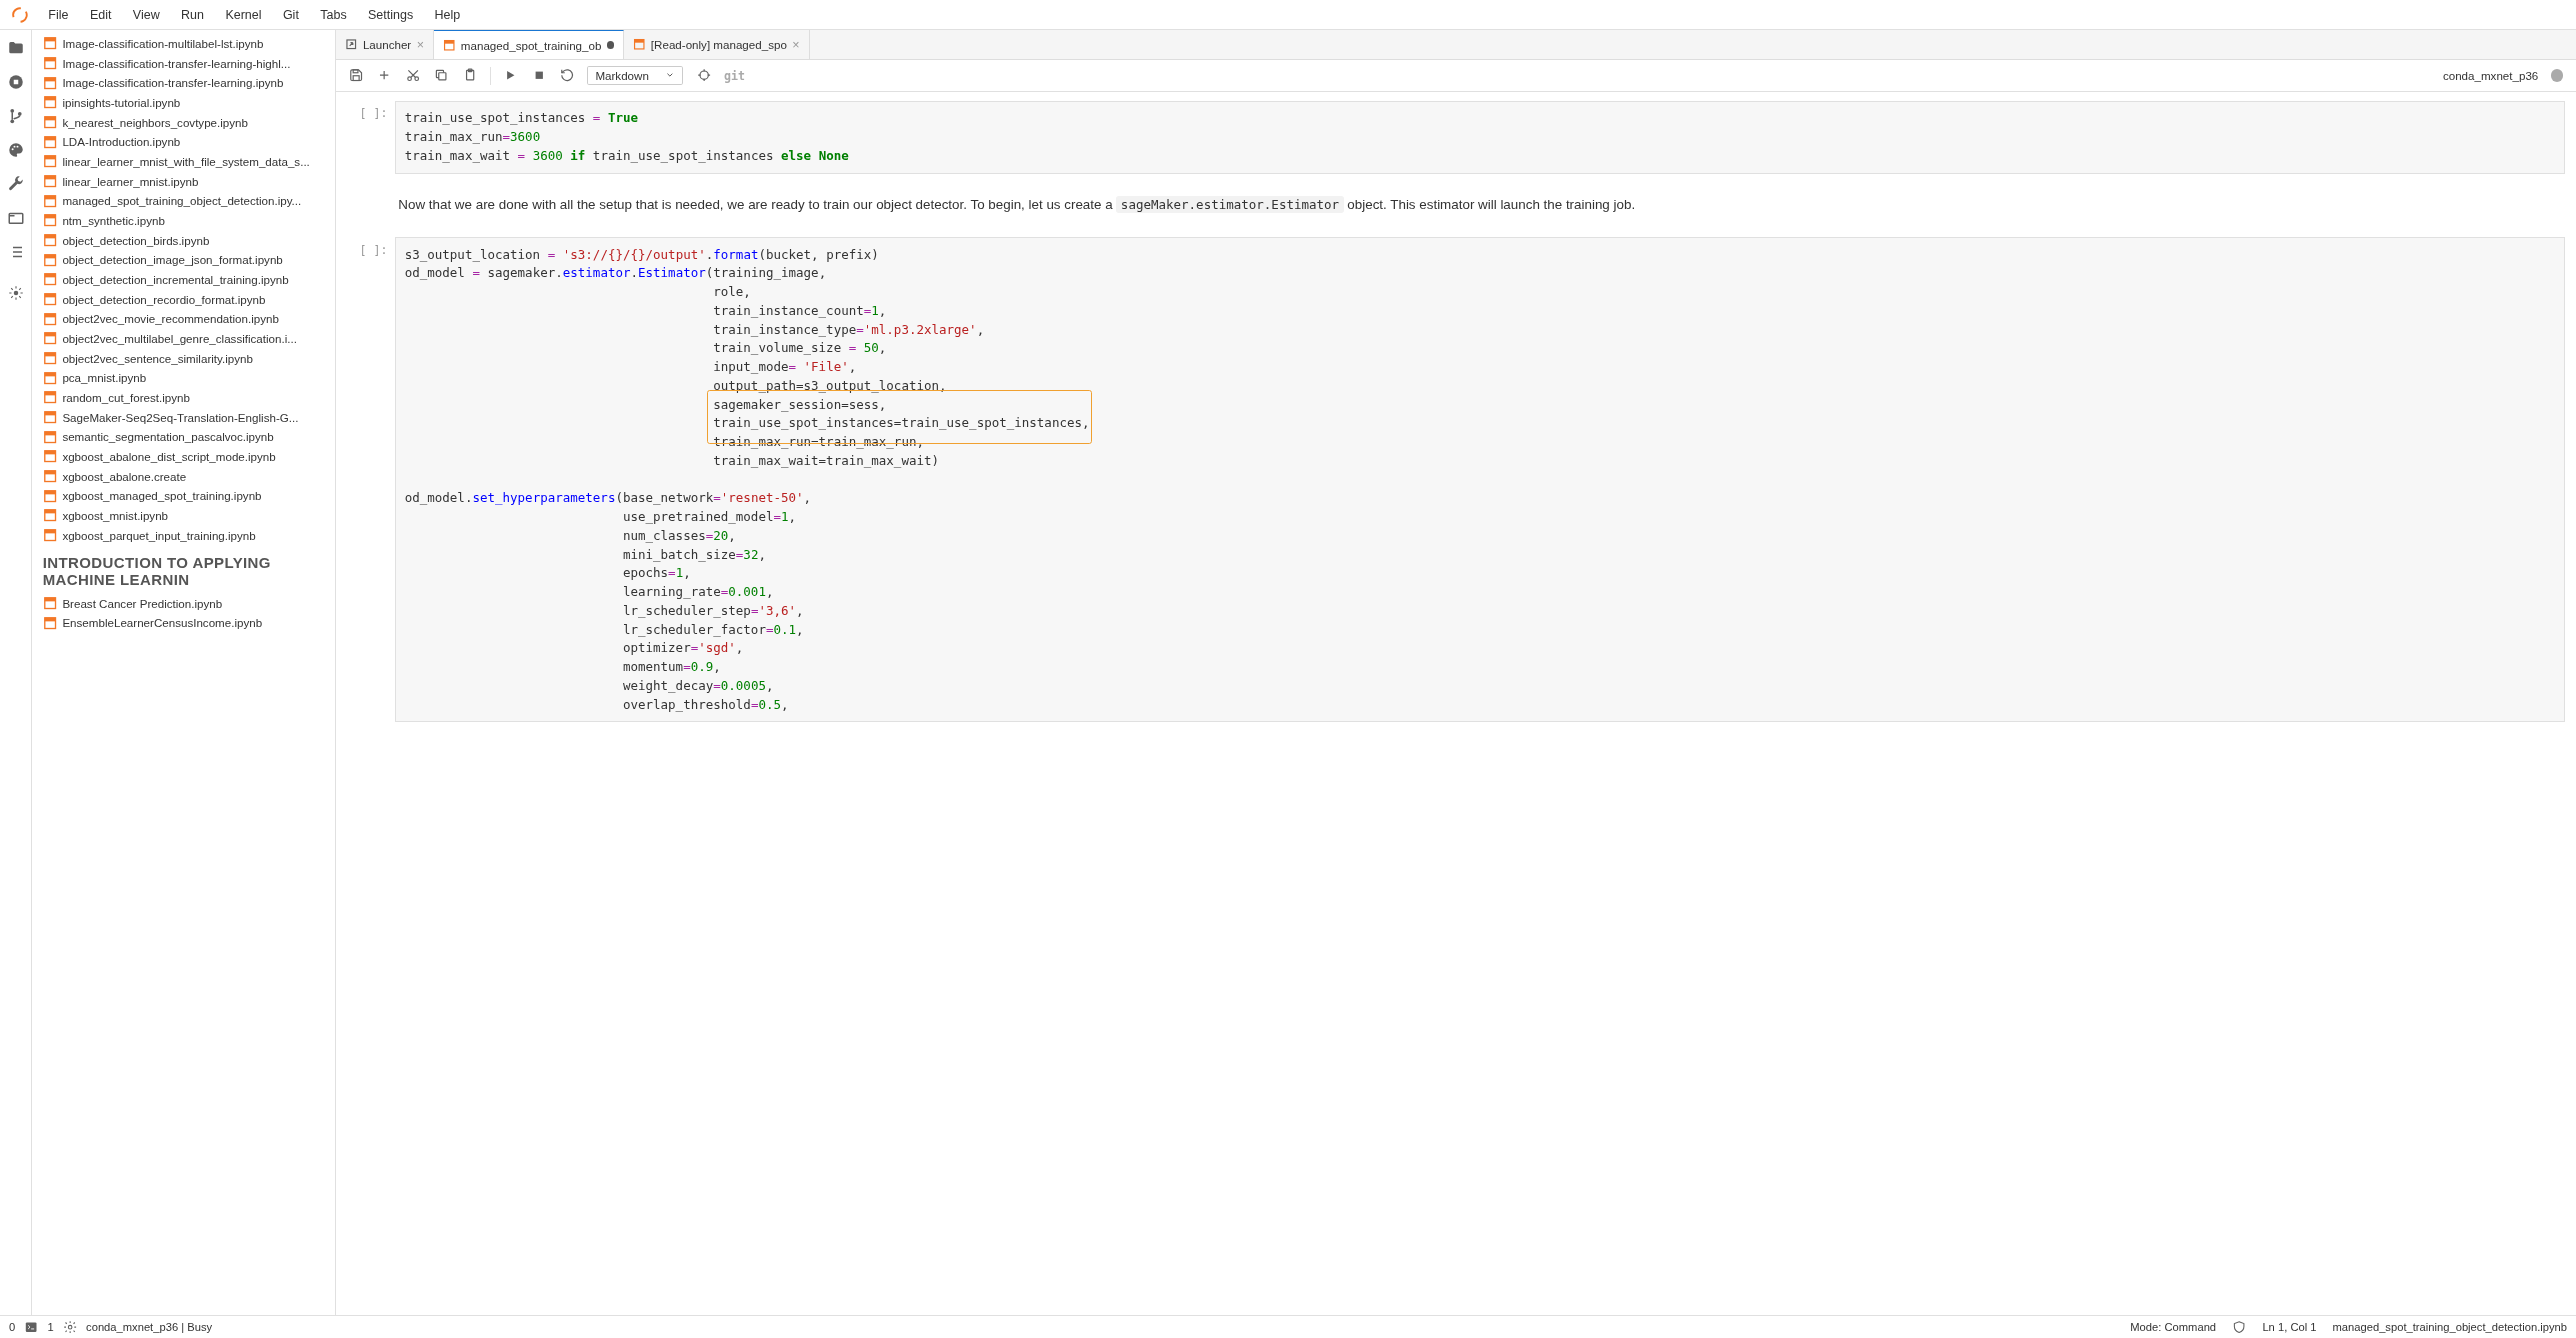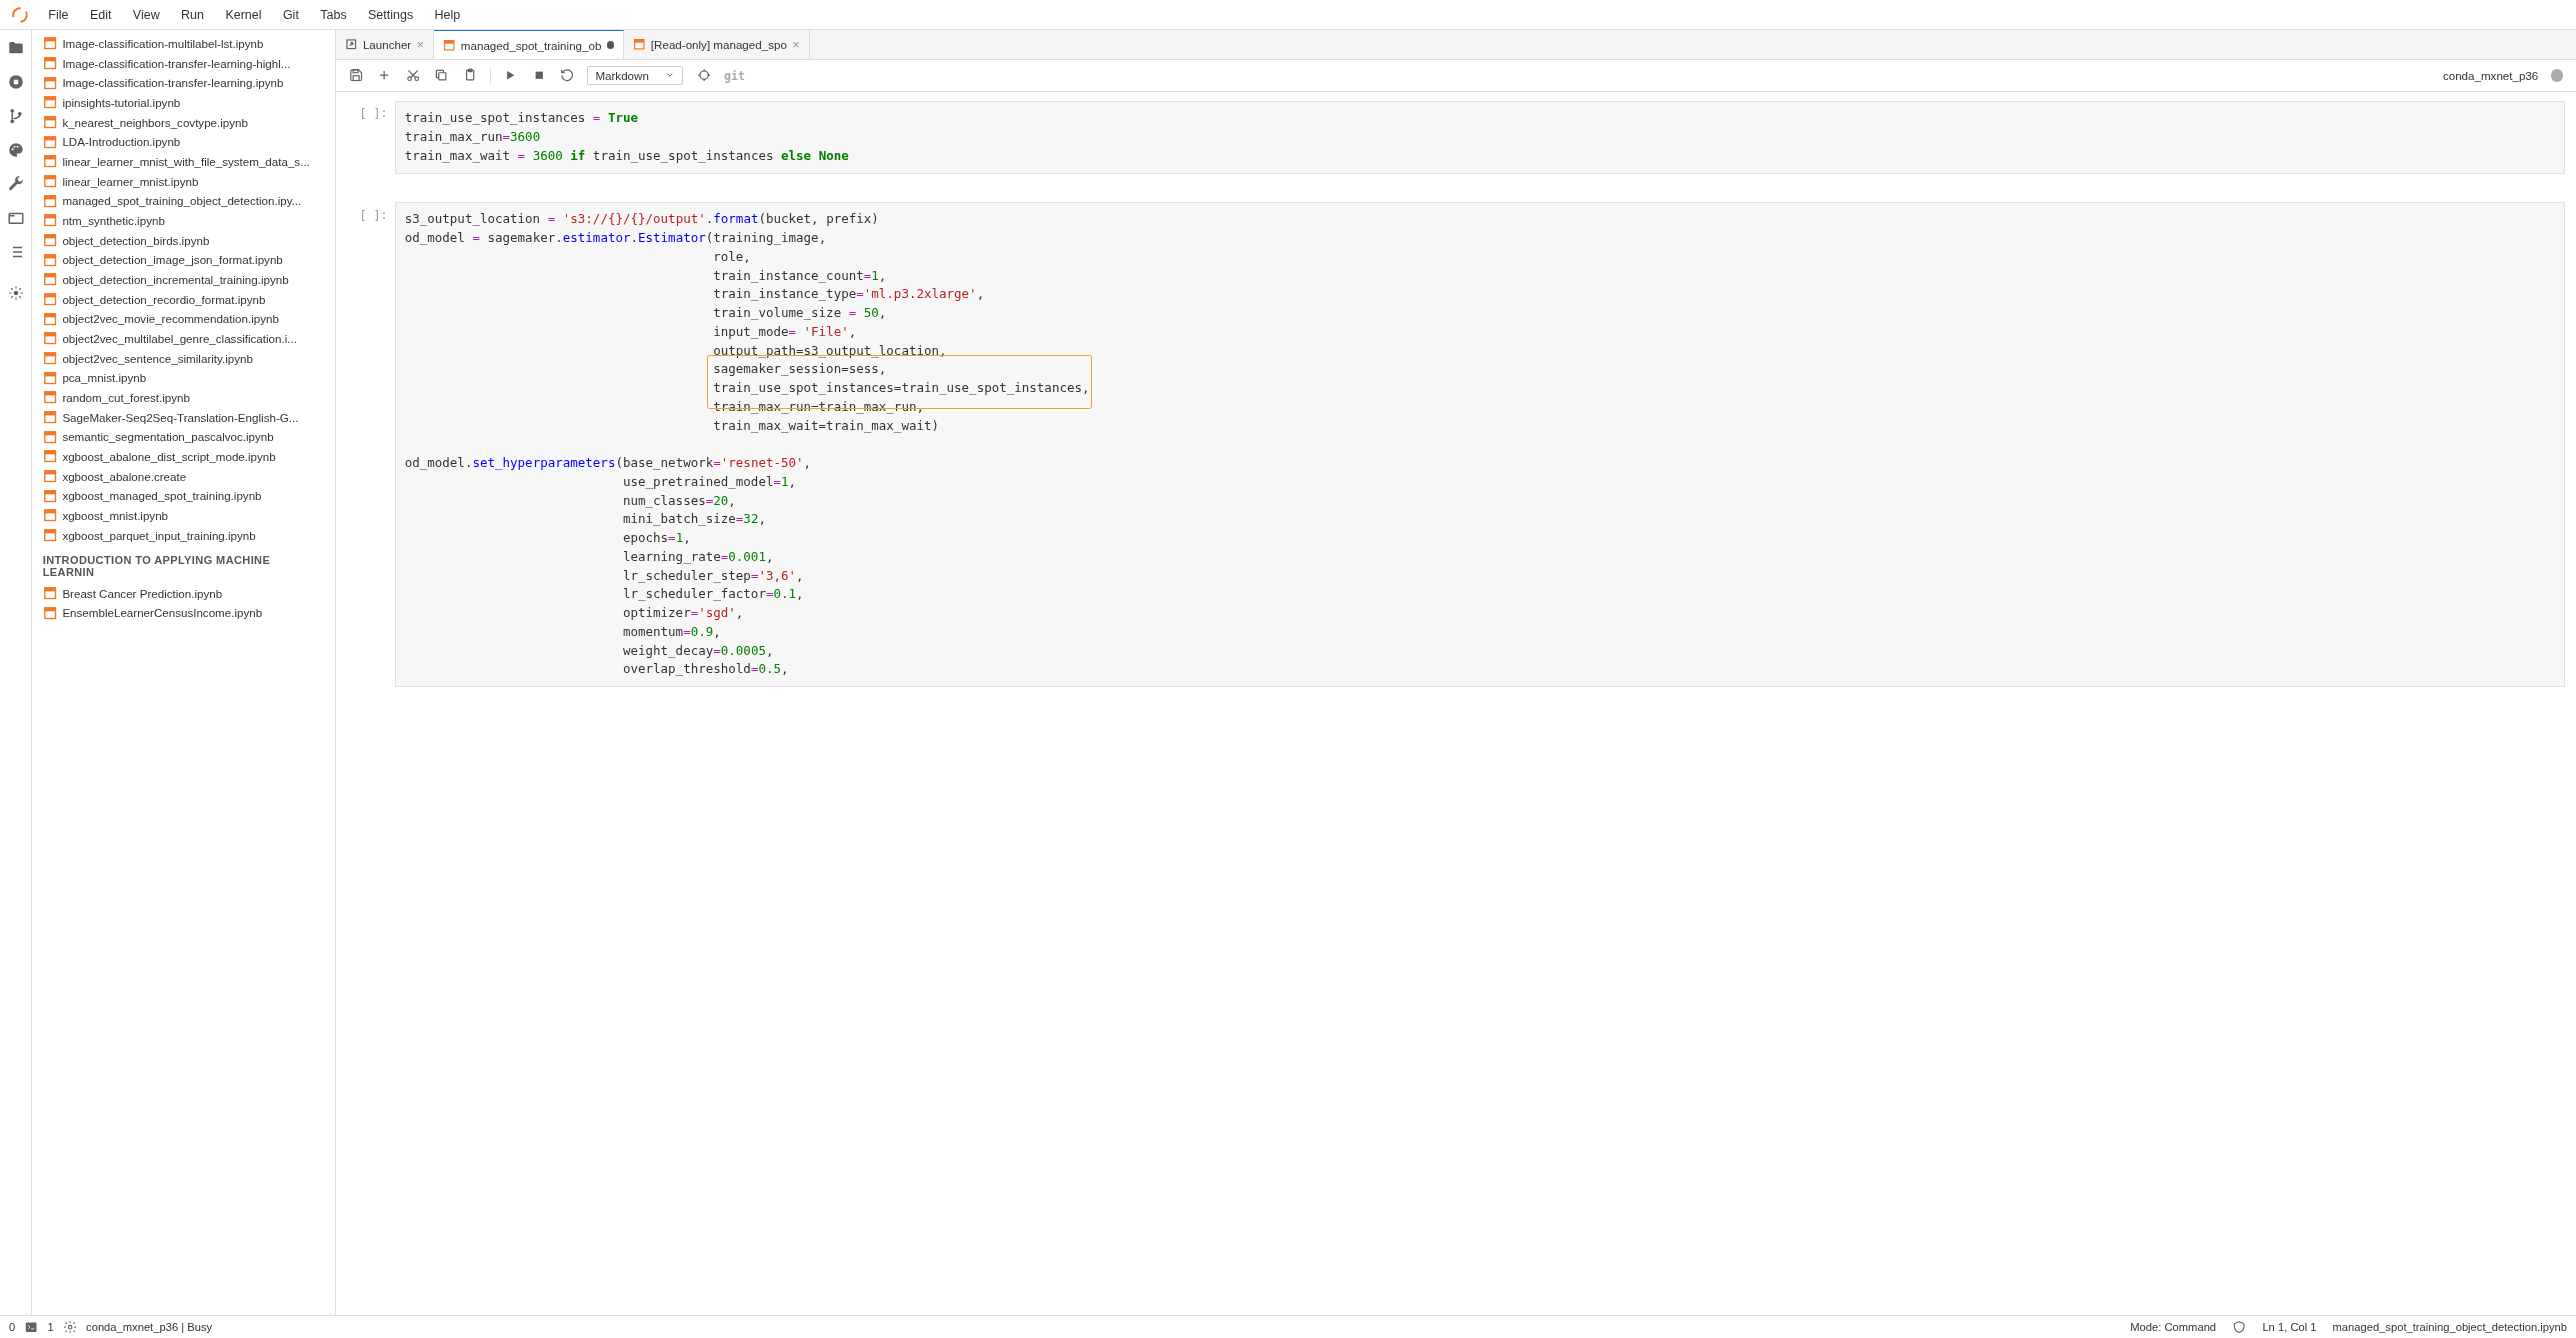--- a/index.html
+++ b/index.html
@@ -448,6 +448,7 @@
         <div class="cell">
           <div class="prompt"></div>
           <div class="cell-body md-rendered">
+            <p><span>Now that we are done with all the setup that is needed, we are ready to train our object detector. To begin, let us create a </span><code class="inline">sageMaker.estimator.Estimator</code><span> object. This estimator will launch the training job.</span></p>
           </div>
         </div>
 

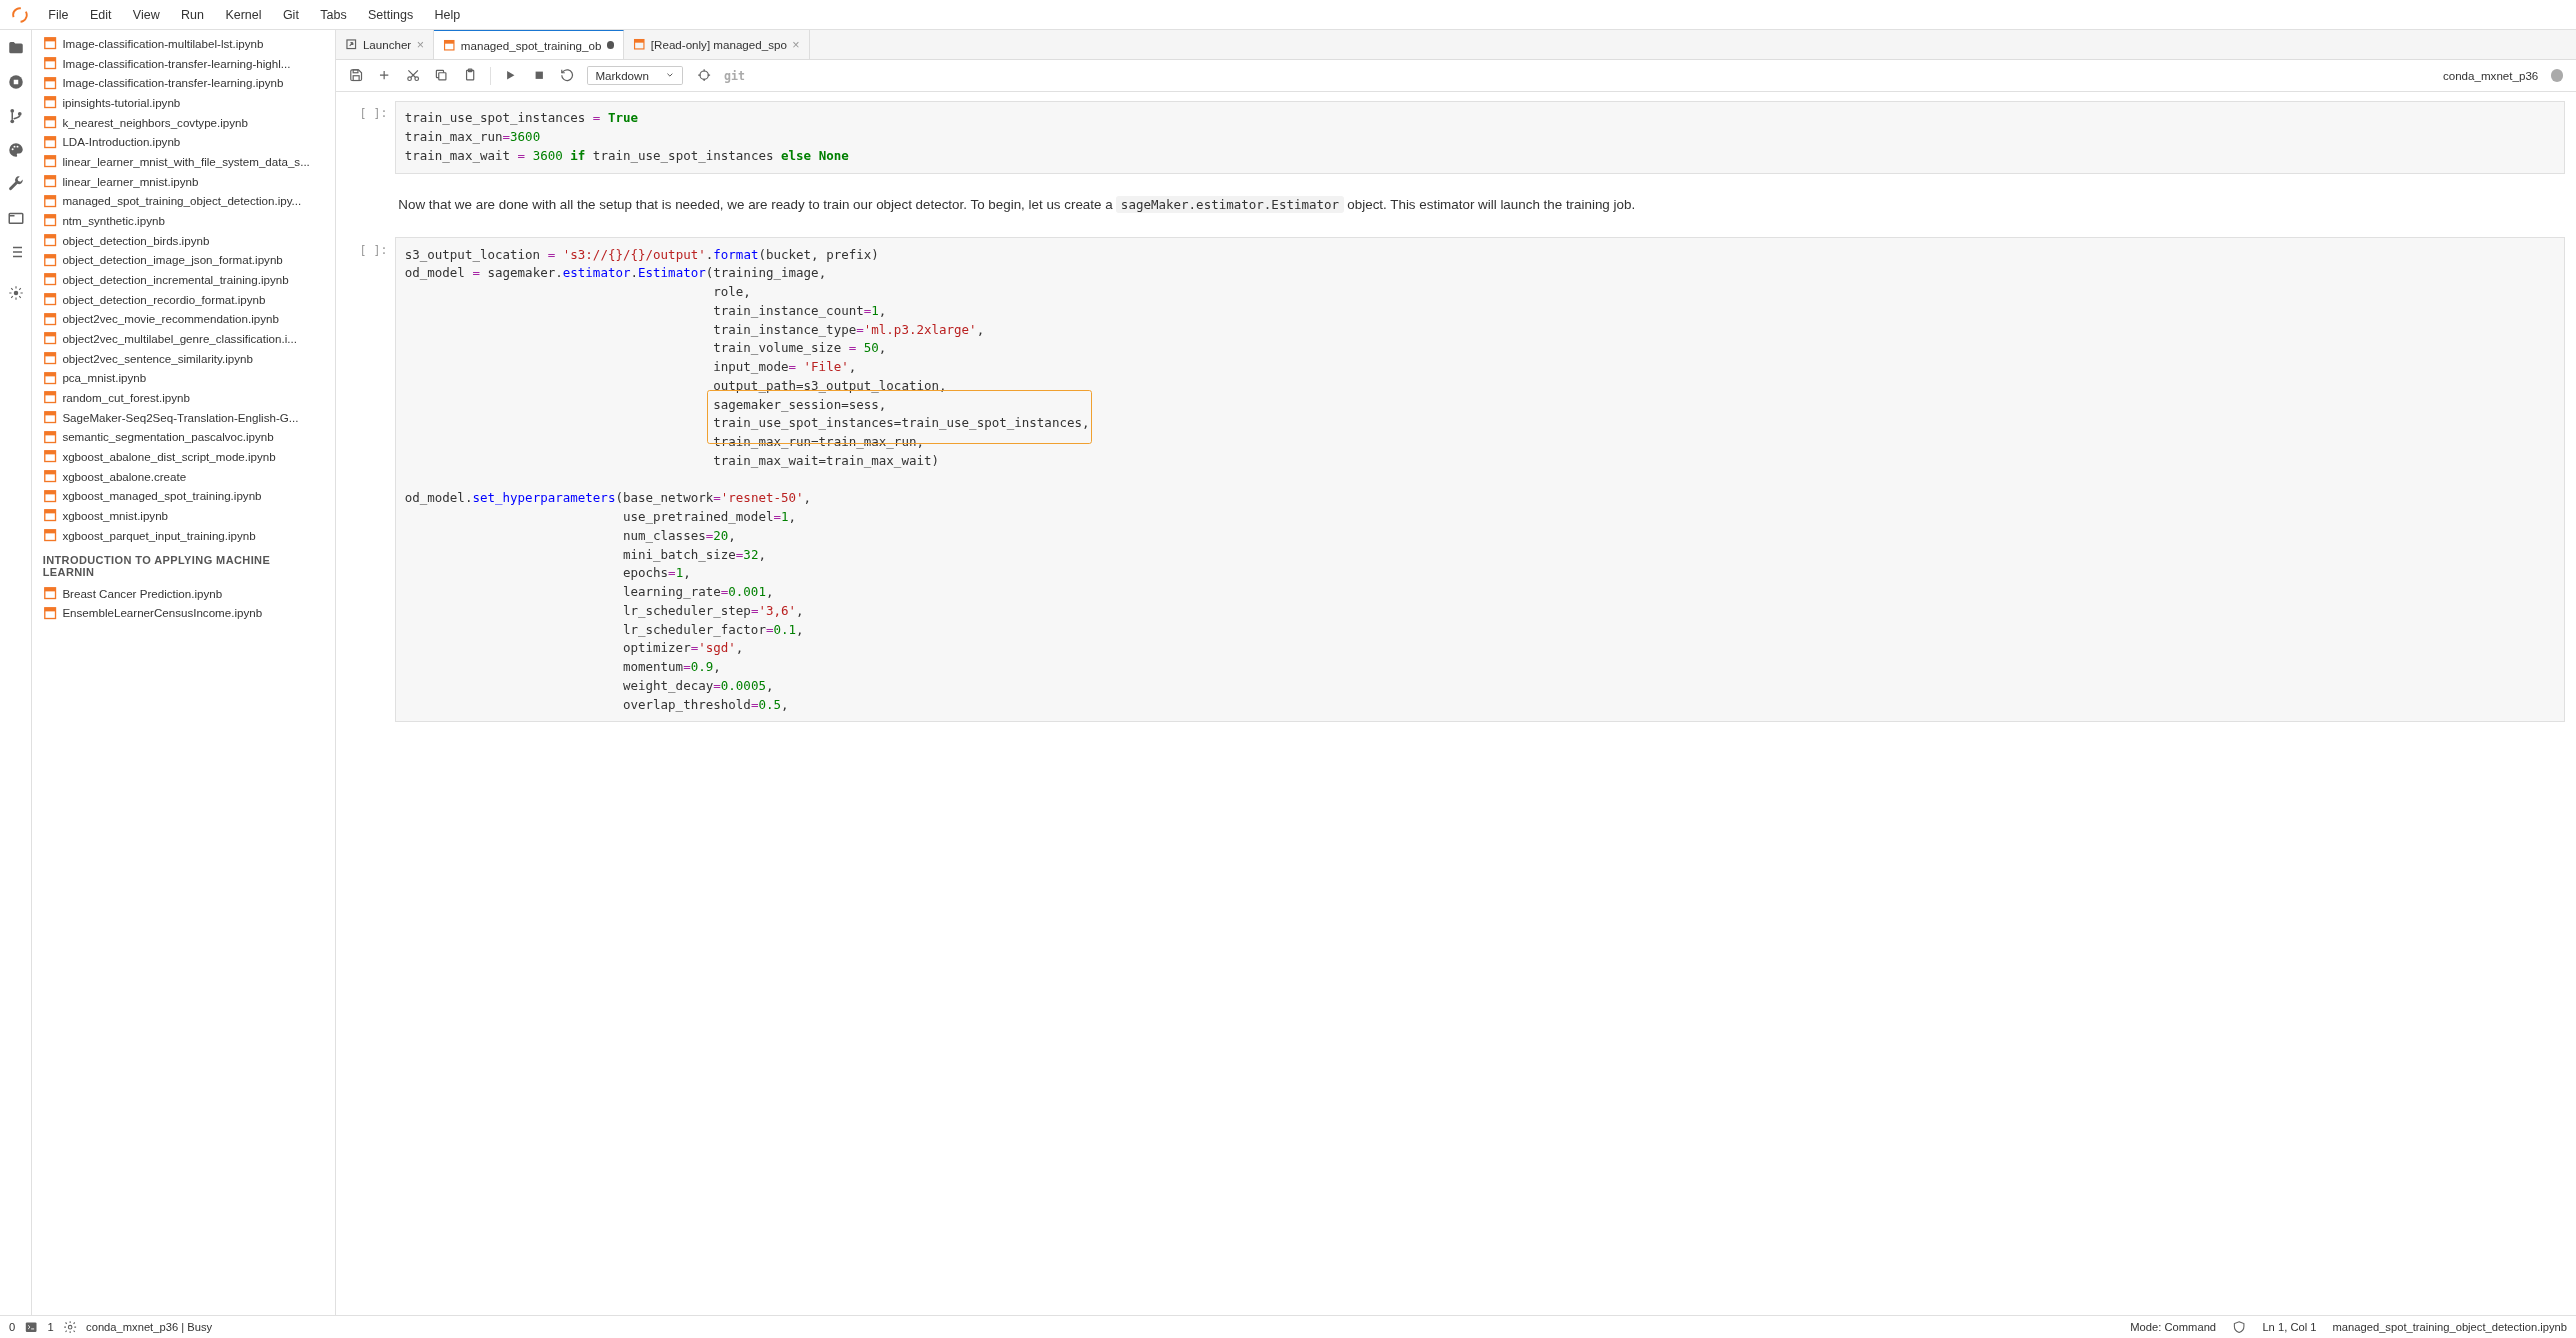--- a/index.html
+++ b/index.html
@@ -17,7 +17,7 @@
 .nb-icon { width: 14.3px; height: 14.3px; margin-right: 5.4px; flex: none; }
 .nb-icon svg { width: 14.3px; height: 14.3px; }
 .file-name { font-size: 11.6px; overflow: hidden; text-overflow: ellipsis; }
-.section-header { font-size: 11px; font-weight: 600; letter-spacing: 0.4px; color: #555; padding: 9px 10.7px 5.4px 10.7px; text-transform: uppercase; }
+.section-header { font-size: 15px; font-weight: 600; letter-spacing: 0.4px; color: #555; padding: 9px 10.7px 5.4px 10.7px; text-transform: uppercase; }
 .editor-area { flex: 1; display: flex; flex-direction: column; min-width: 0; background: #fff; }
 .tab-bar { display: flex; height: 30px; background: #f5f5f5; border-bottom: 0.9px solid #ddd; }
 .tab { display: flex; align-items: center; padding: 0 9px; border-right: 0.9px solid #ddd; background: #f5f5f5; cursor: pointer; gap: 5.4px; font-size: 11.6px; max-width: 197px; }

